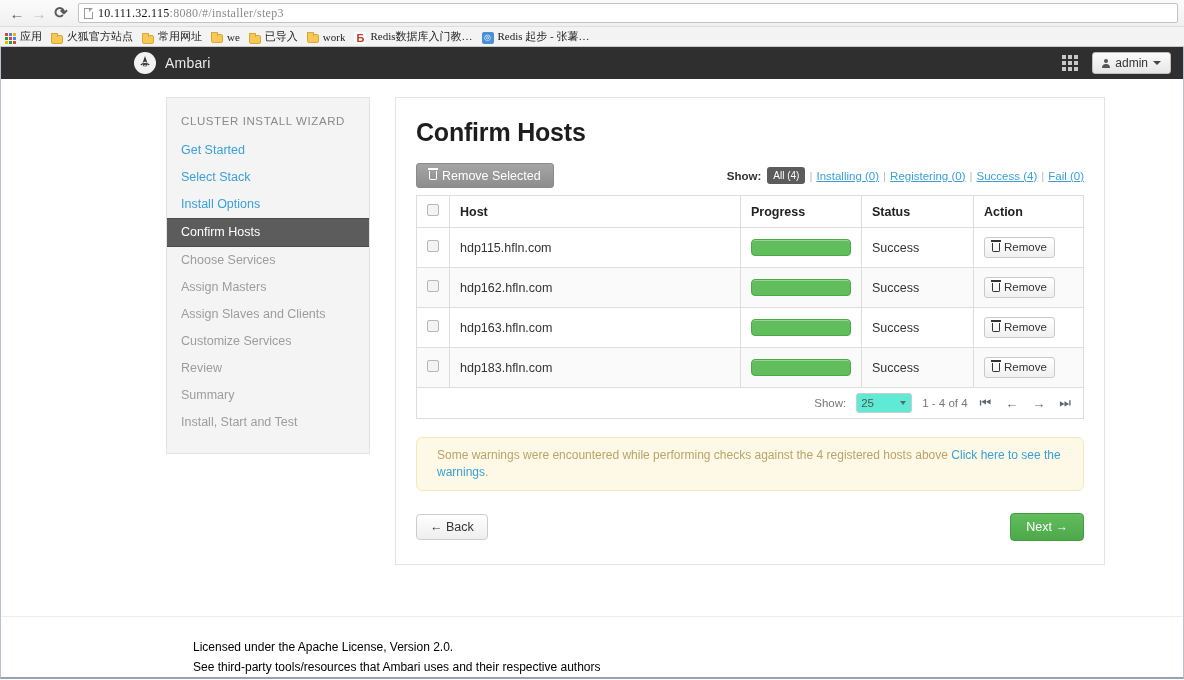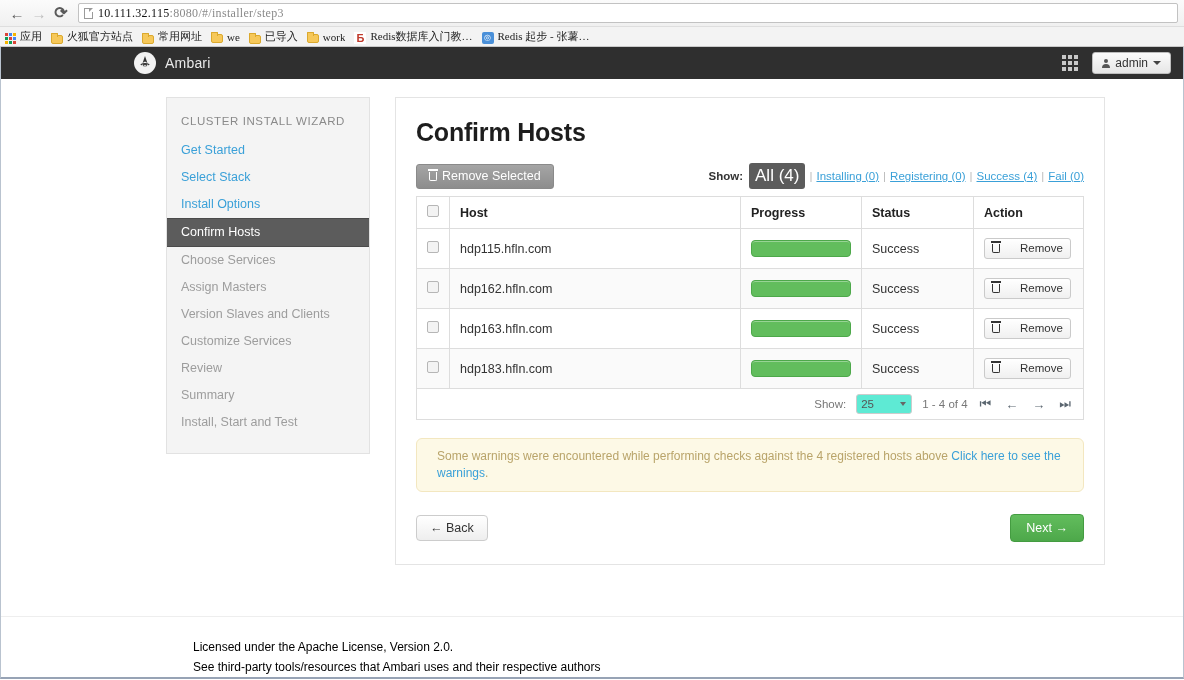--- a/index.html
+++ b/index.html
@@ -327,7 +327,7 @@
     color: #fff;
     border-radius: 3px;
     padding: 3px 6px;
-    font-size: 17px;
+    font-size: 10px;
   }
   .filter-link {
     color: #3aa0d8;

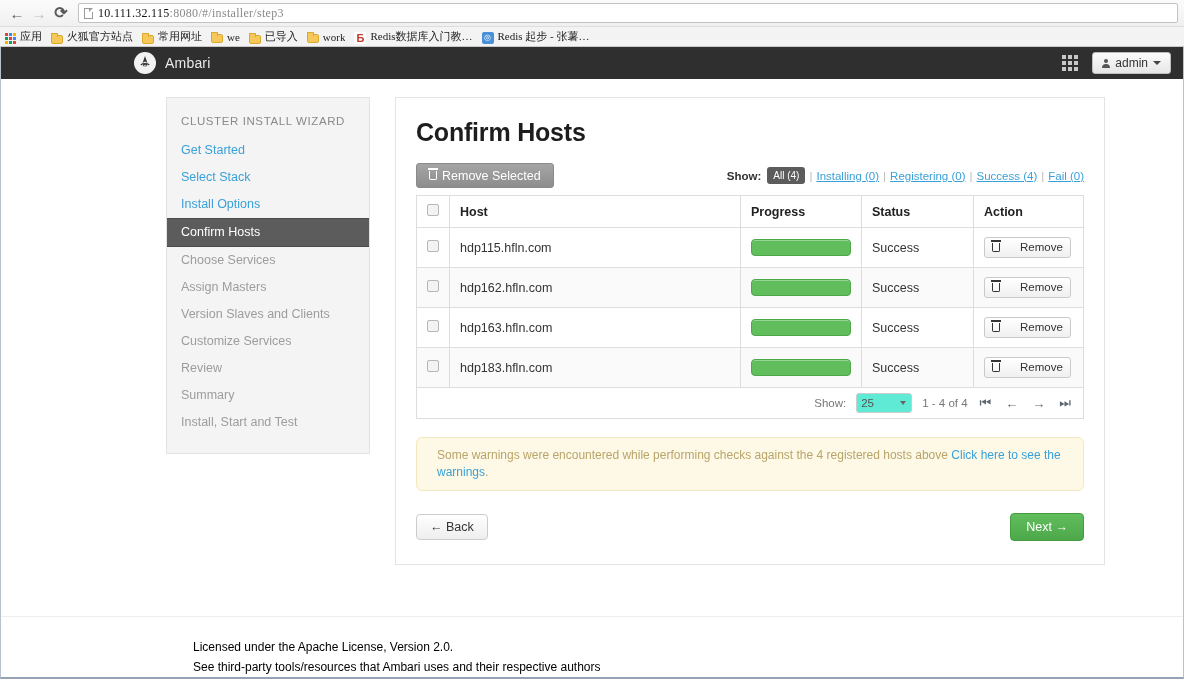--- a/index.html
+++ b/index.html
@@ -382,7 +382,7 @@
   .btn-remove {
     display: inline-flex;
     align-items: center;
-    gap: 20px;
+    gap: 4px;
     background: linear-gradient(#ffffff, #f0f0f0);
     border: 1px solid #cacaca;
     border-radius: 3px;

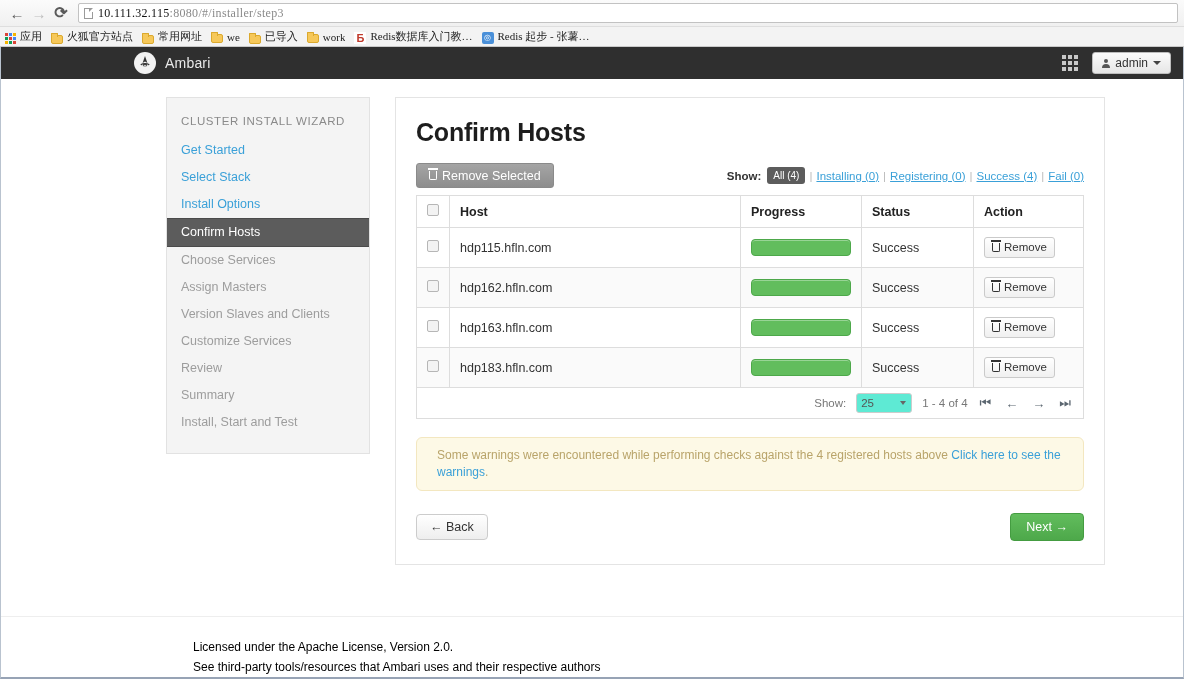--- a/index.html
+++ b/index.html
@@ -587,7 +587,7 @@
       <div class="step active">Confirm Hosts</div>
       <div class="step">Choose Services</div>
       <div class="step">Assign Masters</div>
-      <div class="step">Version Slaves and Clients</div>
+      <div class="step">Assign Slaves and Clients</div>
       <div class="step">Customize Services</div>
       <div class="step">Review</div>
       <div class="step">Summary</div>

